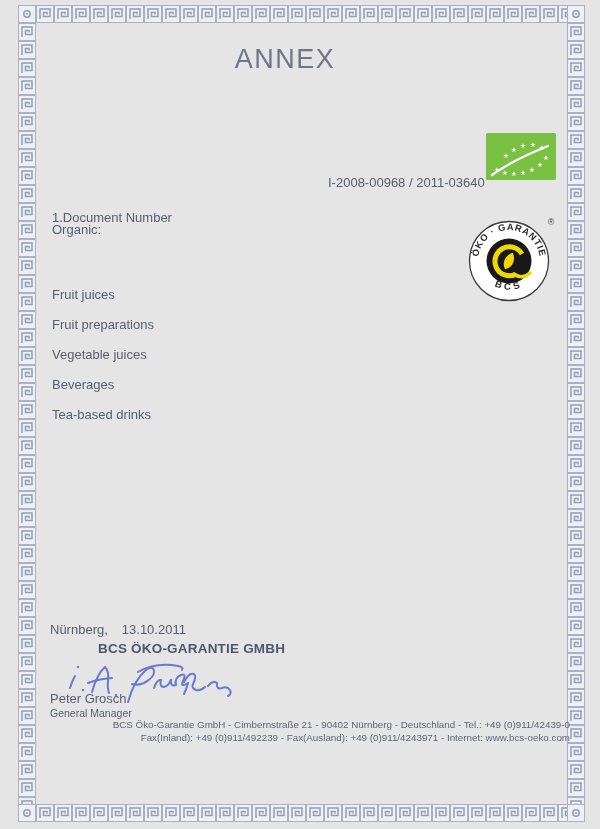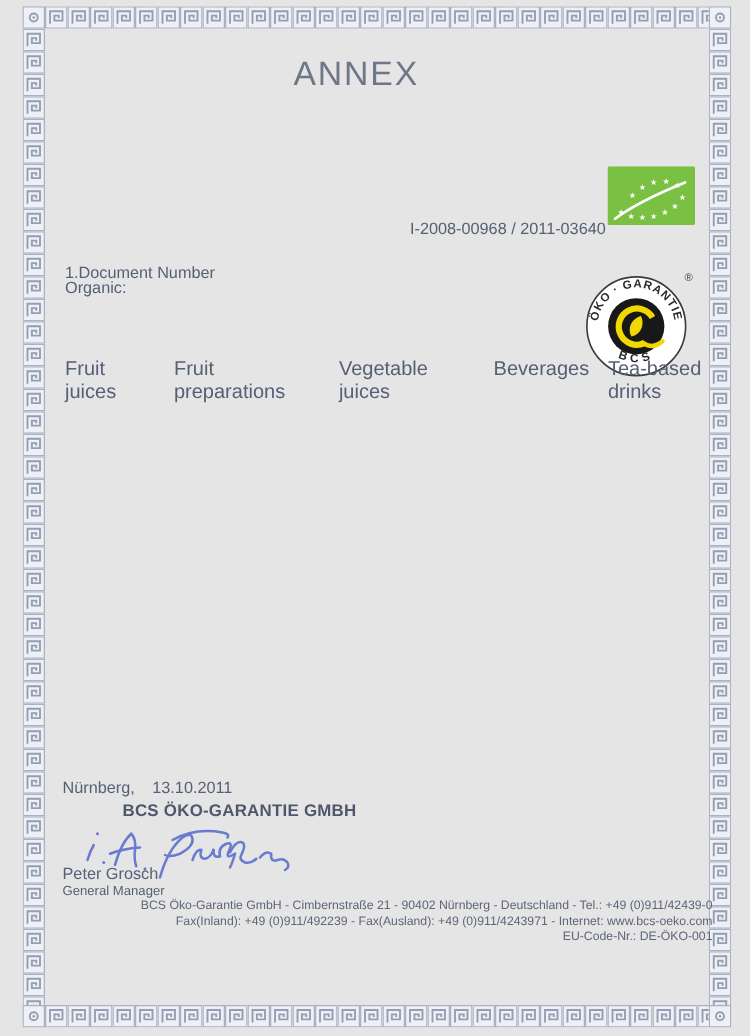--- a/index.html
+++ b/index.html
@@ -31,7 +31,7 @@
   .eu-logo{left:486px;top:133px;line-height:0;}
   .bcs-seal{left:462px;top:212px;line-height:0;}
   .organic{left:52px;top:222px;font-size:13px;}
-  .products{left:52px;top:287px;display:flex;flex-direction:row;gap:15px;font-size:16px;}
+  .products{left:52px;top:287px;display:flex;flex-direction:column;gap:15px;font-size:13px;}
   .place-date{left:50px;top:622px;font-size:13px;}
   .place-date .date{margin-left:14px;}
   .company{left:50px;top:641px;font-size:13.5px;font-weight:bold;letter-spacing:.2px;color:#4e576b;padding-left:48px;}

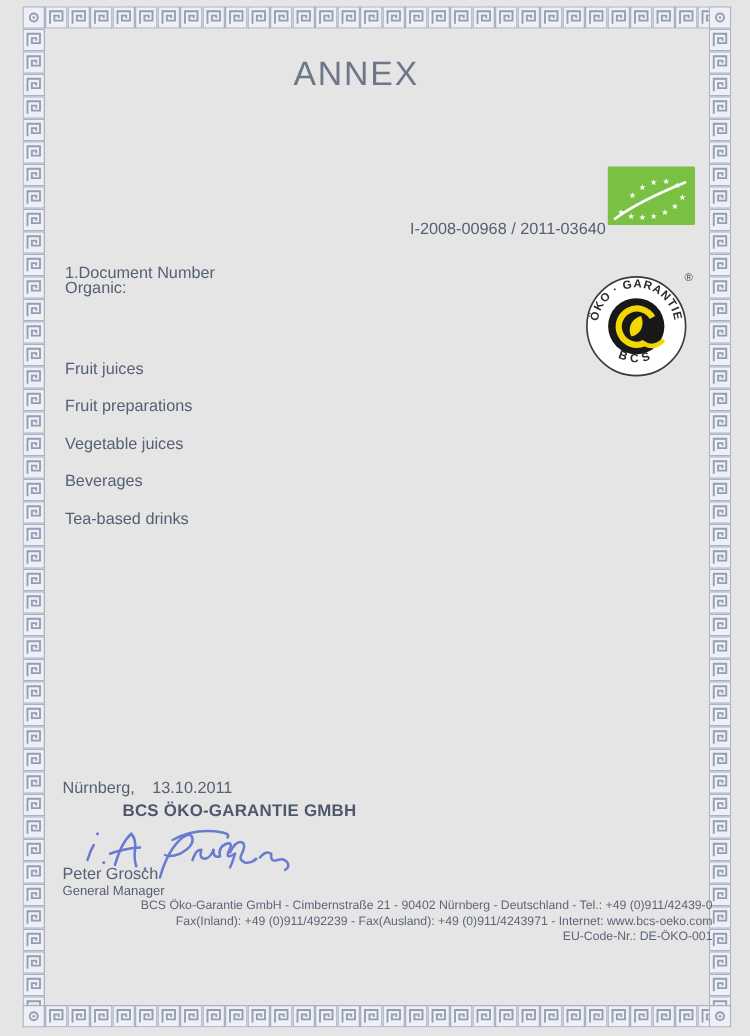--- a/index.html
+++ b/index.html
@@ -756,7 +756,6 @@
   <div class="abs footer">
     <div>BCS Öko-Garantie GmbH - Cimbernstraße 21 - 90402 Nürnberg - Deutschland - Tel.: +49 (0)911/42439-0</div>
     <div>Fax(Inland): +49 (0)911/492239 - Fax(Ausland): +49 (0)911/4243971 - Internet: www.bcs-oeko.com</div>
-    <div>EU-Code-Nr.: DE-ÖKO-001</div>
   </div>
 
 </div>

